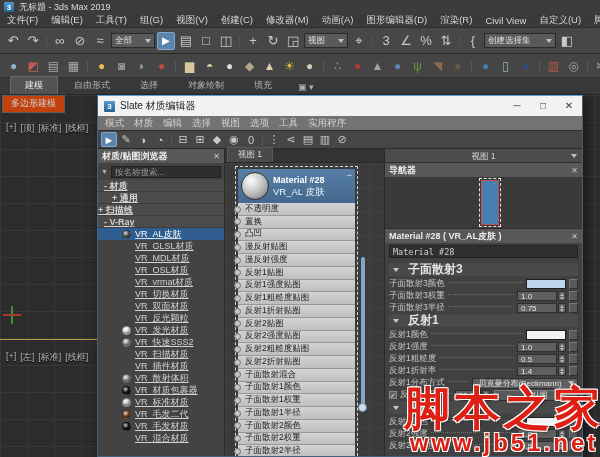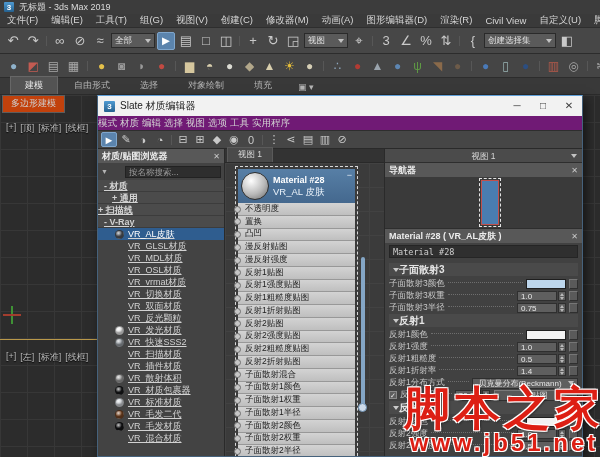--- a/index.html
+++ b/index.html
@@ -59,7 +59,7 @@
   .s-title .appicon { width:11px; height:11px; }
   .s-winbtns { margin-left:auto; display:flex; }
   .s-winbtns span { width:26px; text-align:center; color:#3c3c3c; font-size:10px; line-height:20px; }
-  .s-menu { height:15px; background:#701a75; display:flex; align-items:center; gap:3px; 
+  .s-menu { height:15px; background:#737373; display:flex; align-items:center; gap:10px; padding-left:7px;
             font-size:9.5px; color:#d2d2d2; flex:none; border-bottom:1px solid #2e2e2e; }
   .s-tools { height:18px; background:#464646; display:flex; align-items:center; gap:1px; padding-left:3px;
              flex:none; border-bottom:1px solid #2a2a2a; }

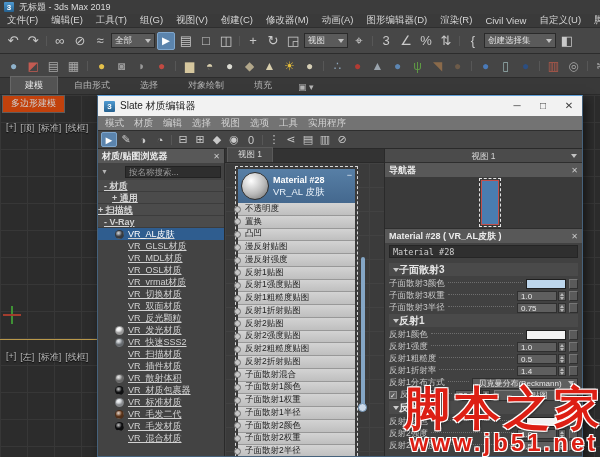--- a/index.html
+++ b/index.html
@@ -71,7 +71,7 @@
   .pheader { height:14px; background:#585858; display:flex; align-items:center; padding:0 4px;
              font-size:9px; font-weight:bold; color:#ececec; flex:none; }
   .pheader .x { margin-left:auto; font-size:8px; color:#c9c9c9; }
-  .searchrow { height:17px; display:flex; align-items:center; gap:17px; padding:0 3px; flex:none; }
+  .searchrow { height:17px; display:flex; align-items:center; gap:3px; padding:0 3px; flex:none; }
   .searchrow .dd { color:#b5b5b5; font-size:7px; }
   .searchbox { flex:1; height:12px; background:#2e2e2e; border:1px solid #222; color:#9b9b9b;
                font-size:8.5px; padding:0 3px; line-height:11px; white-space:nowrap; overflow:hidden; }

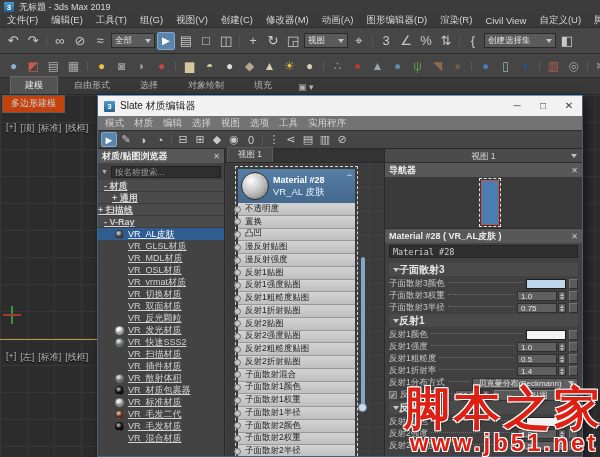--- a/index.html
+++ b/index.html
@@ -78,7 +78,7 @@
   .blist { flex:1; overflow:hidden; }
   .brow { height:12px; display:flex; align-items:center; font-size:9px; color:#d2d2d2; white-space:nowrap;text-decoration:underline; }
   .brow .cat { background:#4b4b4b; width:100%; height:12px; line-height:12px; font-weight:bold; border-bottom:1px solid #3c3c3c; }
-  .brow .mitem { display:flex; align-items:center; gap:4px; width:100%; height:12px; padding-left:17px; }
+  .brow .mitem { display:flex; align-items:center; gap:4px; width:100%; height:12px; padding-left:24px; }
   .brow .mitem.selected { background:#2f5d8f; color:#fff; }
   .ball { width:9px; height:9px; border-radius:50%; flex:none; background:transparent; }
   .ball.icon { background-image:radial-gradient(circle at 35% 30%, rgba(255,255,255,.75), rgba(255,255,255,0) 50%);

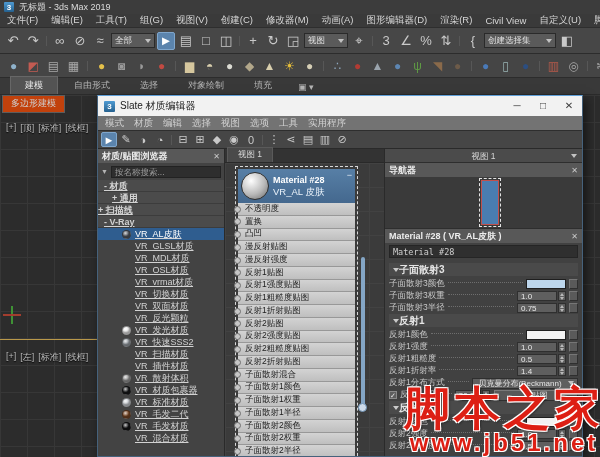--- a/index.html
+++ b/index.html
@@ -122,8 +122,8 @@
                font-family:"DejaVu Sans Mono",monospace; font-size:8.5px; padding:0 3px; line-height:12px; }
   .params { flex:1; padding:3px 4px 0; overflow:hidden; }
   .prow { width:100%; }
-  .phead { height:13px; background:#4a4a4a; display:flex; align-items:center; gap:0; padding:0 4px;
-           margin:4px 0 2px; font-size:10px; font-weight:bold; color:#e4e4e4; }
+  .phead { height:13px; background:#4a4a4a; display:flex; align-items:center; gap:9px; padding:0 4px;
+           margin:4px 0 2px; font-size:12px; font-weight:bold; color:#e4e4e4; }
   .phead:first-child { margin-top:0; }
   .phead .tri { width:0; height:0; border-left:3px solid transparent; border-right:3px solid transparent;
                 border-top:4px solid #c9c9c9; }

